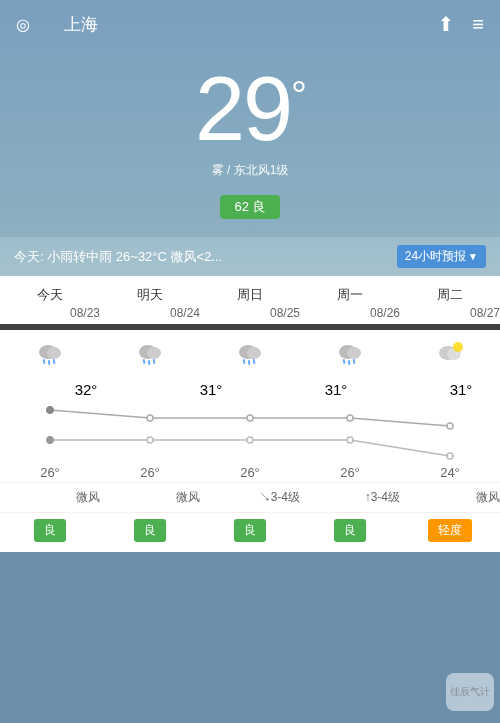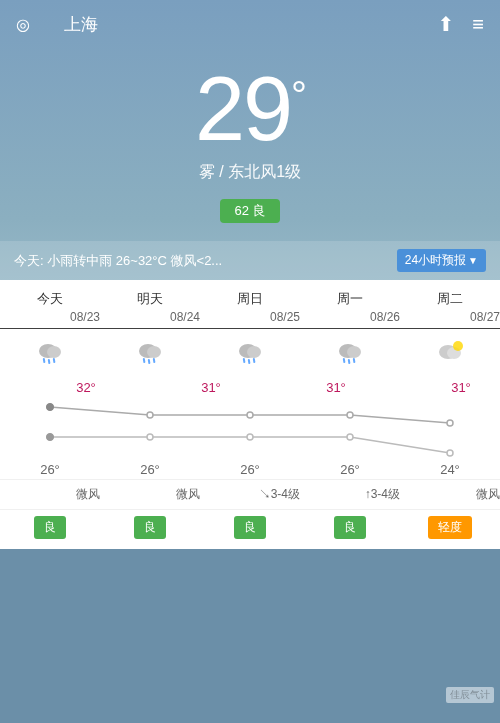--- a/index.html
+++ b/index.html
@@ -51,7 +51,7 @@
     }
     .weather-desc {
       color: white;
-      font-size: 16px;
+      font-size: 12px;
       margin-top: 8px;
       opacity: 0.95;
     }

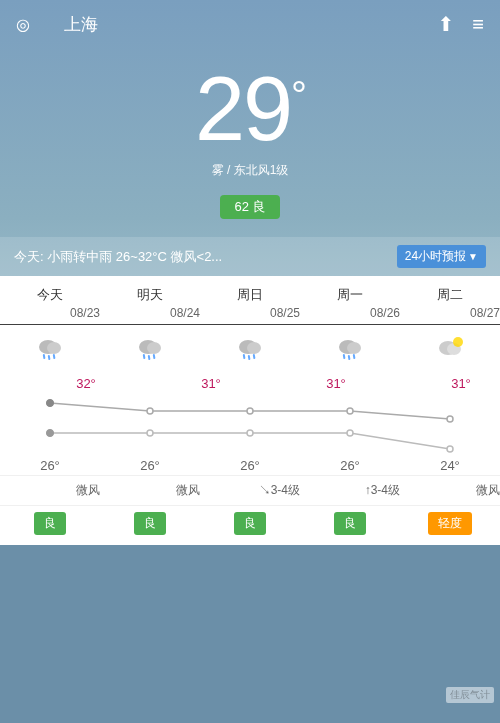--- a/index.html
+++ b/index.html
@@ -96,7 +96,7 @@
     
     .days-row {
       display: flex;
-      border-bottom: 1px solid #404040;
+      border-bottom: 6px solid #404040;
       padding: 10px 0 4px 0;
     }
     .day-col {

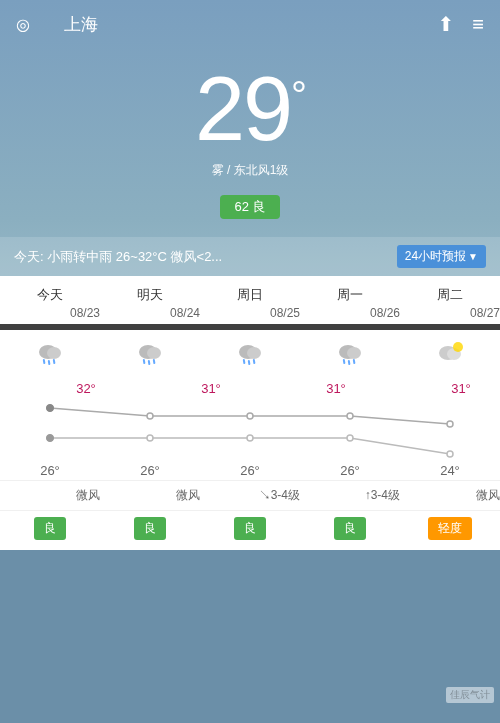--- a/index.html
+++ b/index.html
@@ -135,8 +135,8 @@
     .temp-col {
       flex: 1;
       text-align: center;
-      font-size: 13px;
-      color: #be185d;
+      font-size: 15px;
+      color: #000000;
       padding-left: 47px;
     }
 

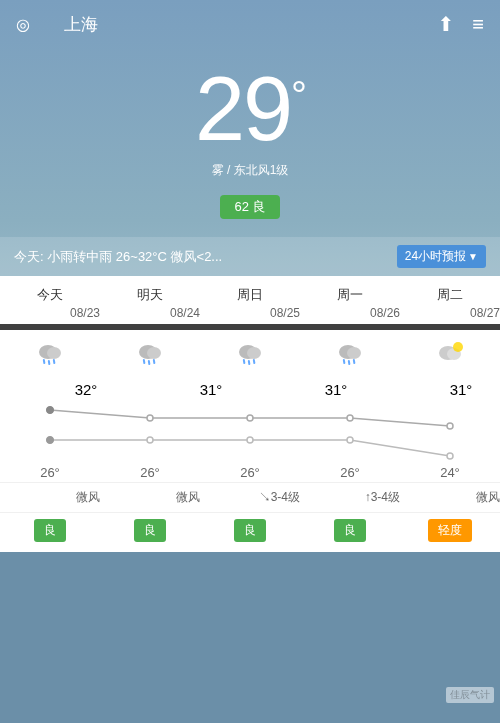--- a/index.html
+++ b/index.html
@@ -200,13 +200,13 @@
     
     .watermark {
       position: absolute;
-      bottom: 20px;
+      bottom: 12px;
       right: 6px;
       font-size: 10px;
       color: rgba(0,0,0,0.3);
       background: rgba(255,255,255,0.5);
-      padding: 1px 4px;
-      border-radius: 2px;
+      padding: 12px 4px;
+      border-radius: 8px;
     }
 
     .weather-gradient {

